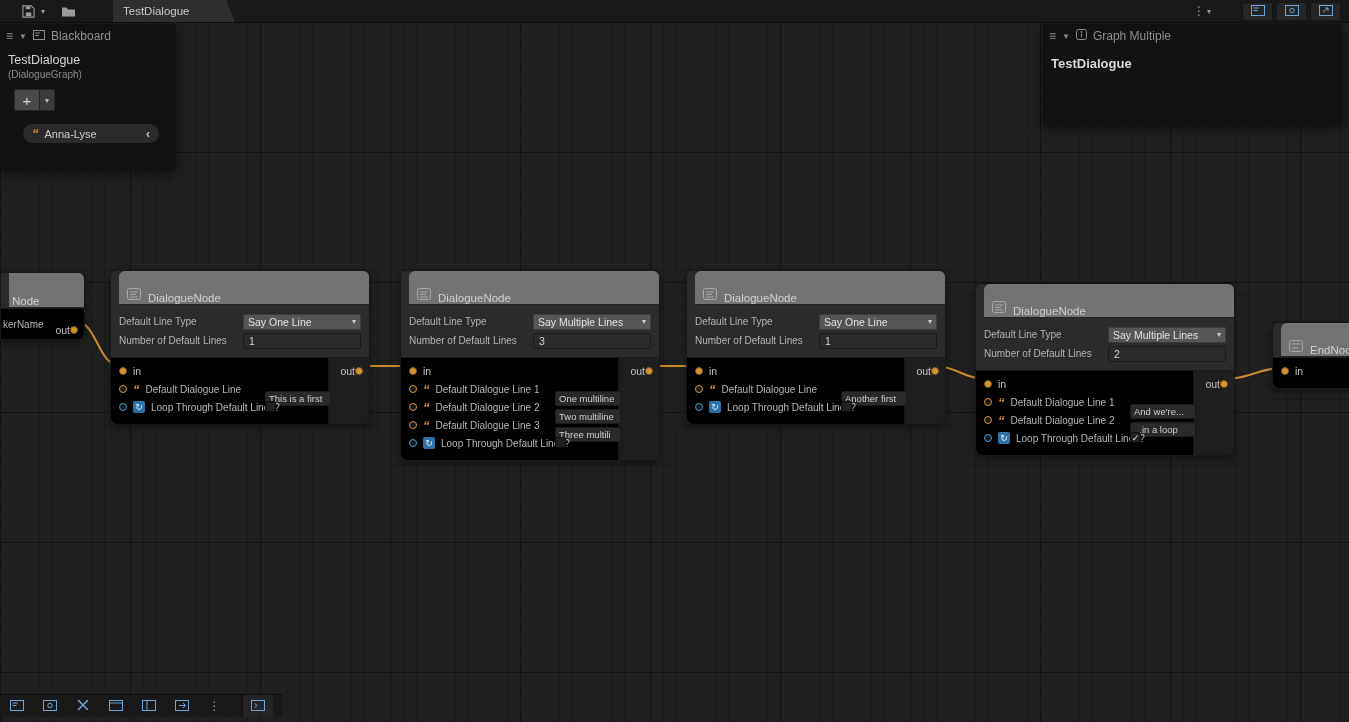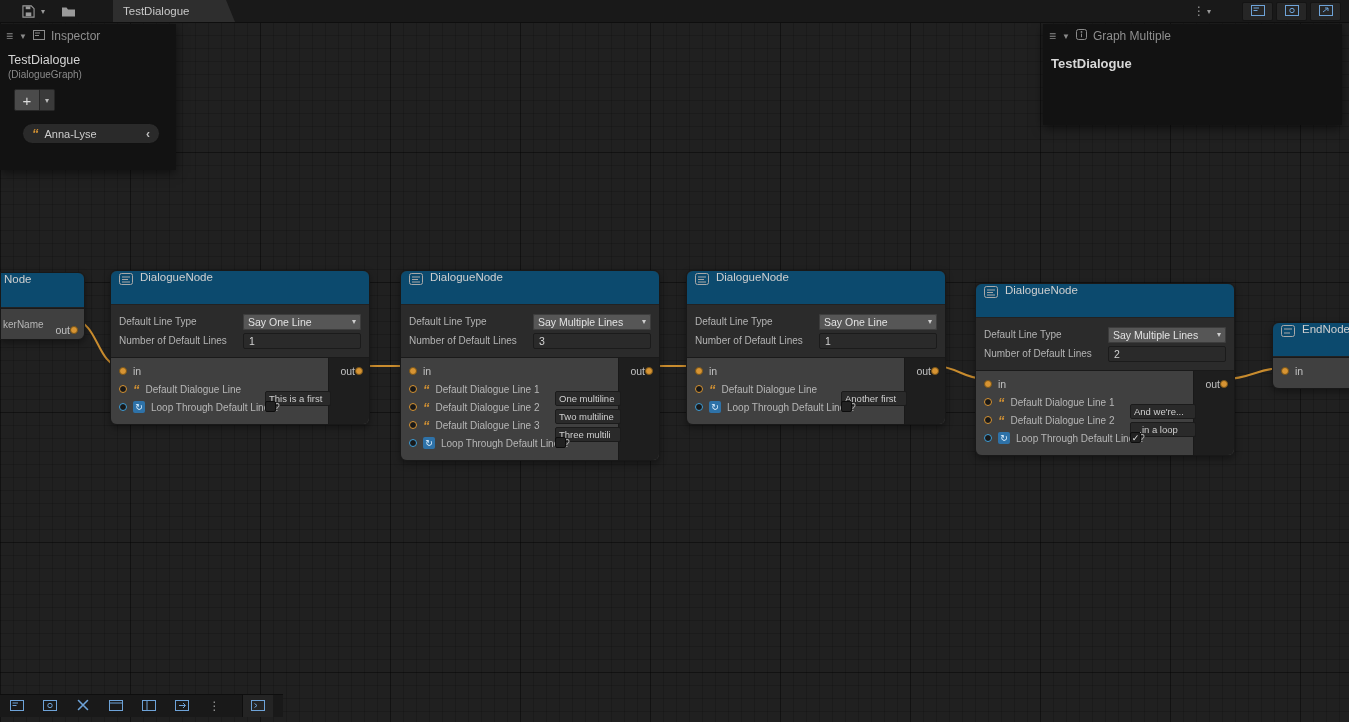--- a/index.html
+++ b/index.html
@@ -178,7 +178,7 @@
             <line x1="2" y1="5.5" x2="6" y2="5.5" stroke="#8a8a8a"></line>
           </svg>
       </span>
-      <span>Inspector</span>
+      <span>Blackboard</span>
     </div>
     <div class="bb-title">TestDialogue</div>
     <div class="bb-sub">(DialogueGraph)</div>

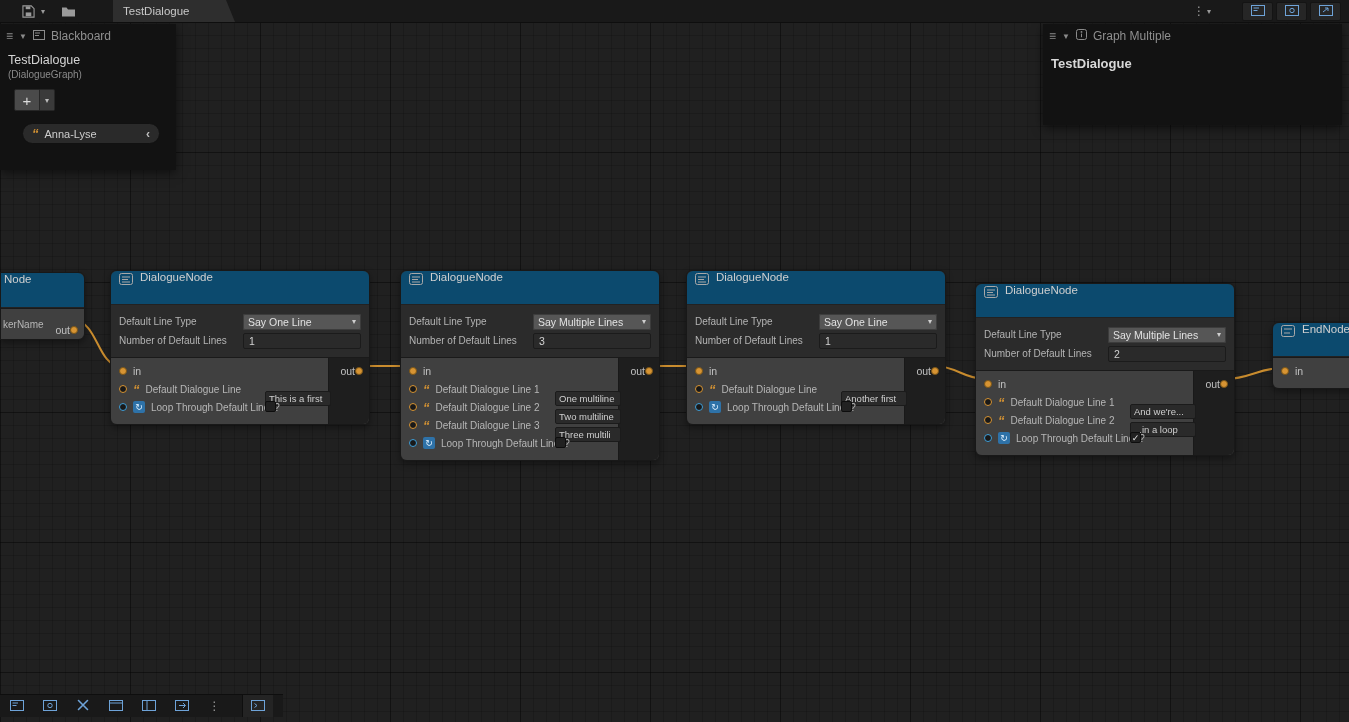--- a/index.html
+++ b/index.html
@@ -51,8 +51,8 @@
   
   .node{position:absolute;background:#2b2b2b;border:1px solid #181818;border-radius:6px;
     box-shadow:0 3px 7px rgba(0,0,0,.38);z-index:2;color:#c2c2c2;}
-  .node-title{height:33px;display:flex;align-items:flex-start;gap:7px;padding:0 8px;background:#0c4a6e;
-    border-radius:6px 6px 0 0;border-bottom:1px solid #222;}
+  .node-title{height:33px;display:flex;align-items:flex-end;gap:7px;padding:0 8px;background:#737373;
+    border-radius:6px 6px 0 0;border-bottom:1px solid #222;margin-left:8px;}
   .node-title-label{font-size:11.5px;color:#cfcfcf;white-space:nowrap;}
   .node-props{padding:8px 8px 6px;}
   .prop-row{display:flex;align-items:center;height:17px;margin-bottom:2px;}

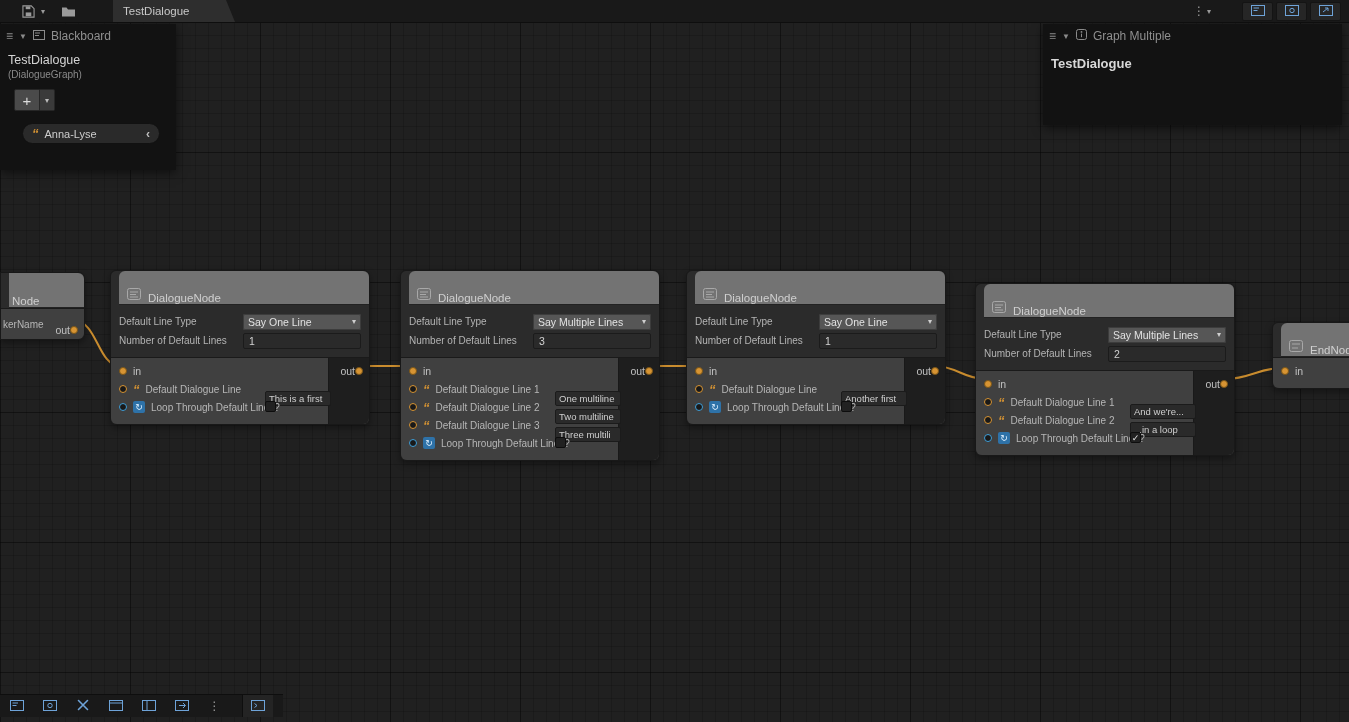--- a/index.html
+++ b/index.html
@@ -63,7 +63,7 @@
   .dd-caret{font-size:8px;color:#cfcfcf;}
   .textfield{width:118px;height:16px;background:#2a2a2a;border:1px solid #1b1b1b;border-radius:2px;
     color:#d2d2d2;font-size:10.5px;padding:0 5px;display:flex;align-items:center;box-sizing:border-box;}
-  .node-ports{position:relative;background:#404040;border-top:1px solid #1a1a1a;
+  .node-ports{position:relative;background:#000000;border-top:1px solid #1a1a1a;
     border-radius:0 0 6px 6px;padding:4px 0 8px;}
   .out-col{position:absolute;right:0;top:0;bottom:0;width:40px;background:#1e1e1e;
     border-left:1px solid #191919;border-radius:0 0 6px 0;}

